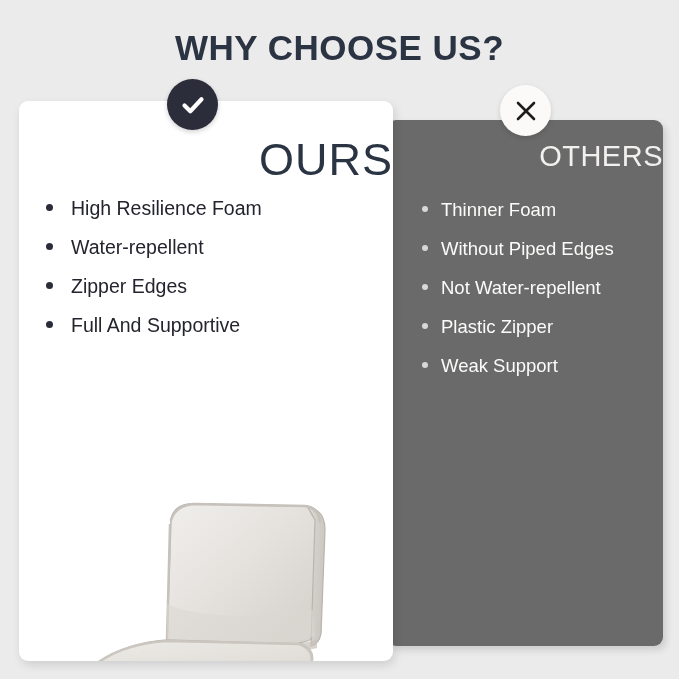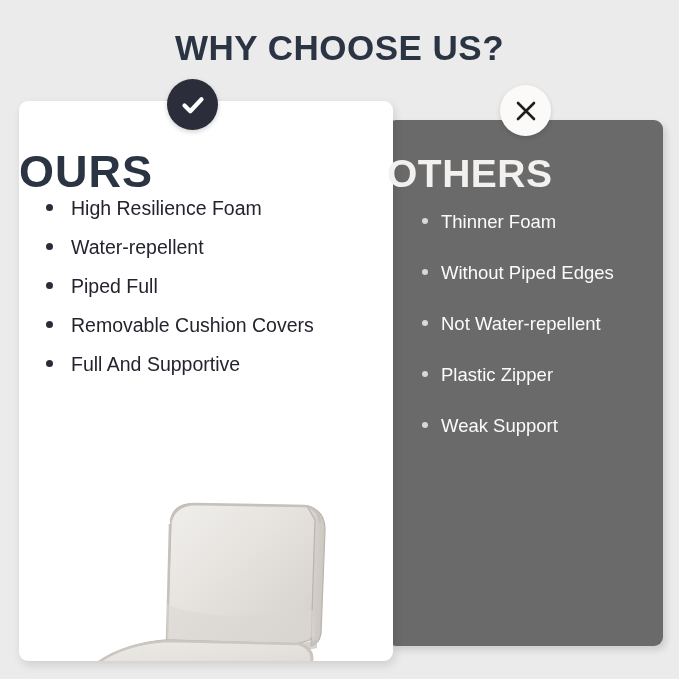--- a/index.html
+++ b/index.html
@@ -81,9 +81,8 @@
   
   .panel-heading {
     position: absolute;
-    text-align: left;
-    font-weight: 700;
-    margin-top: 12px;
+    text-align: right;
+    font-weight: 400;
   }
   #ours-heading {
     left: 19px;

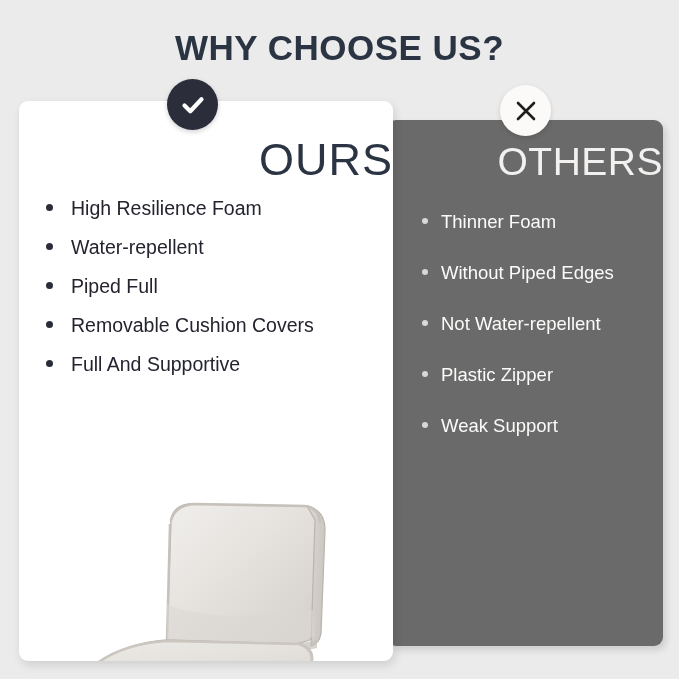--- a/index.html
+++ b/index.html
@@ -96,7 +96,7 @@
     left: 387px;
     top: 140px;
     width: 276px;
-    font-size: 39px;
+    font-size: 29px;
     letter-spacing: 0.5px;
     color: #f2f1ef;
   }

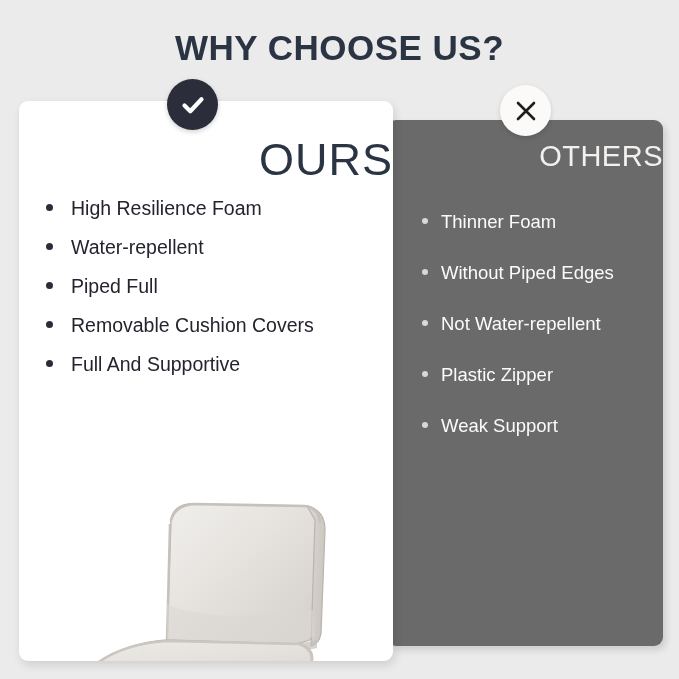--- a/index.html
+++ b/index.html
@@ -131,7 +131,7 @@
   }
 
   #others-list { left: 422px; top: 199px; width: 250px; }
-  #others-list li { height: 39px; margin-top: 12px; }
+  #others-list li { height: 39px; }
   #others-list .bullet {
     width: 6px; height: 6px;
     background: #d9d8d6;

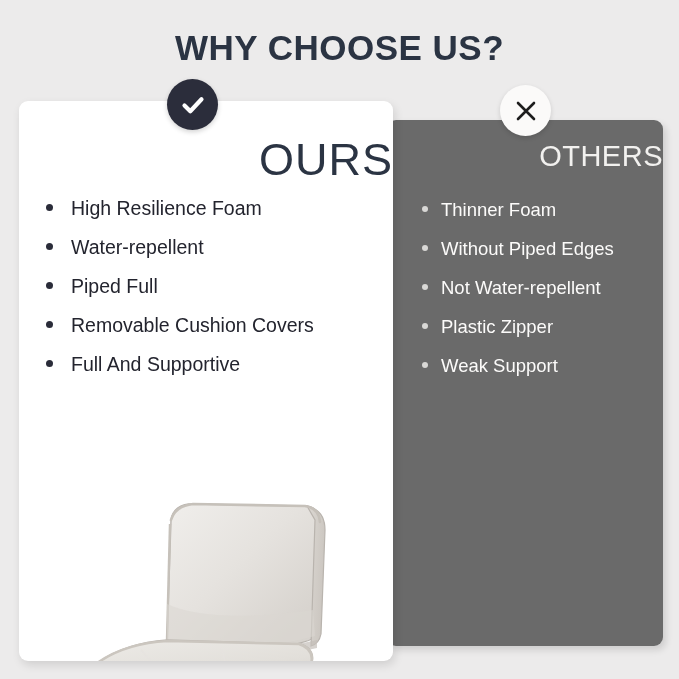--- a/index.html
+++ b/index.html
@@ -235,7 +235,7 @@
   </li>
   <li>
     <span class="bullet"></span>
-    <span class="feature-text">Piped Full</span>
+    <span class="feature-text">Zipper Edges</span>
   </li>
   <li>
     <span class="bullet"></span>

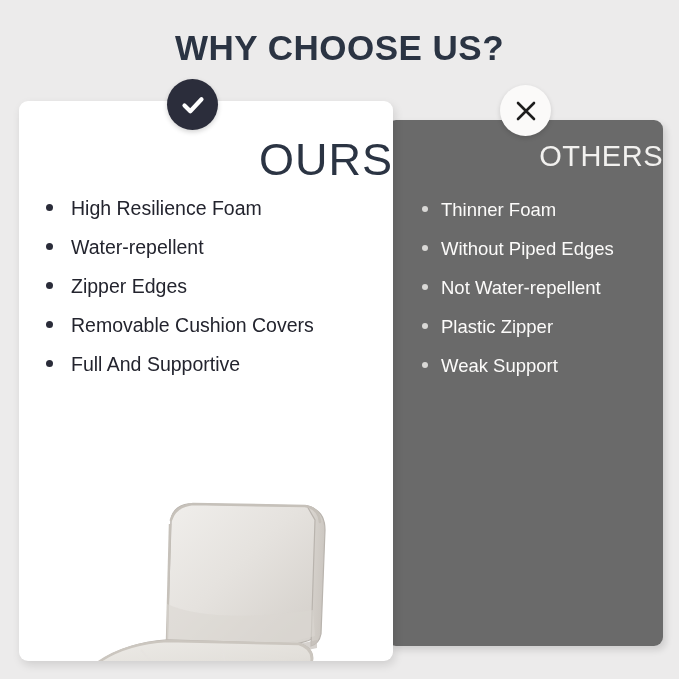--- a/index.html
+++ b/index.html
@@ -239,10 +239,6 @@
   </li>
   <li>
     <span class="bullet"></span>
-    <span class="feature-text">Removable Cushion Covers</span>
-  </li>
-  <li>
-    <span class="bullet"></span>
     <span class="feature-text">Full And Supportive</span>
   </li>
 </ul>

